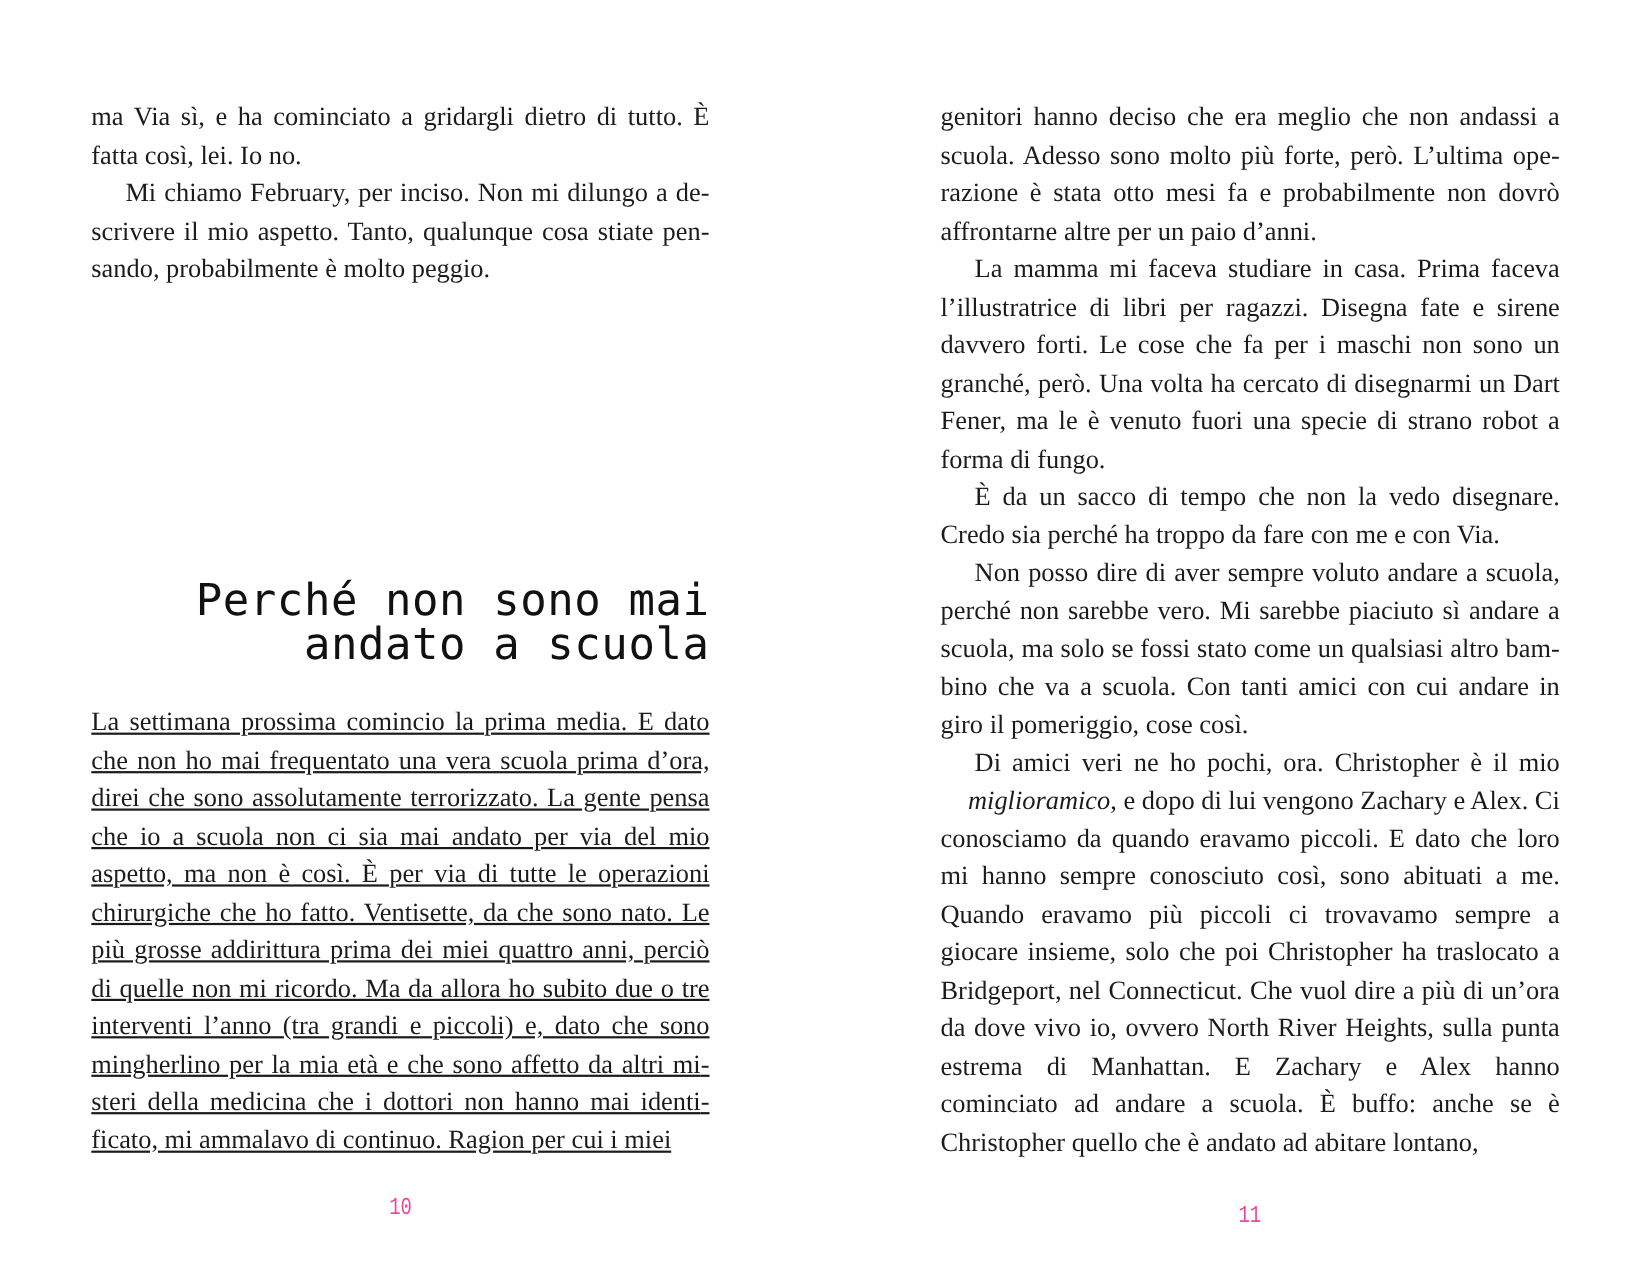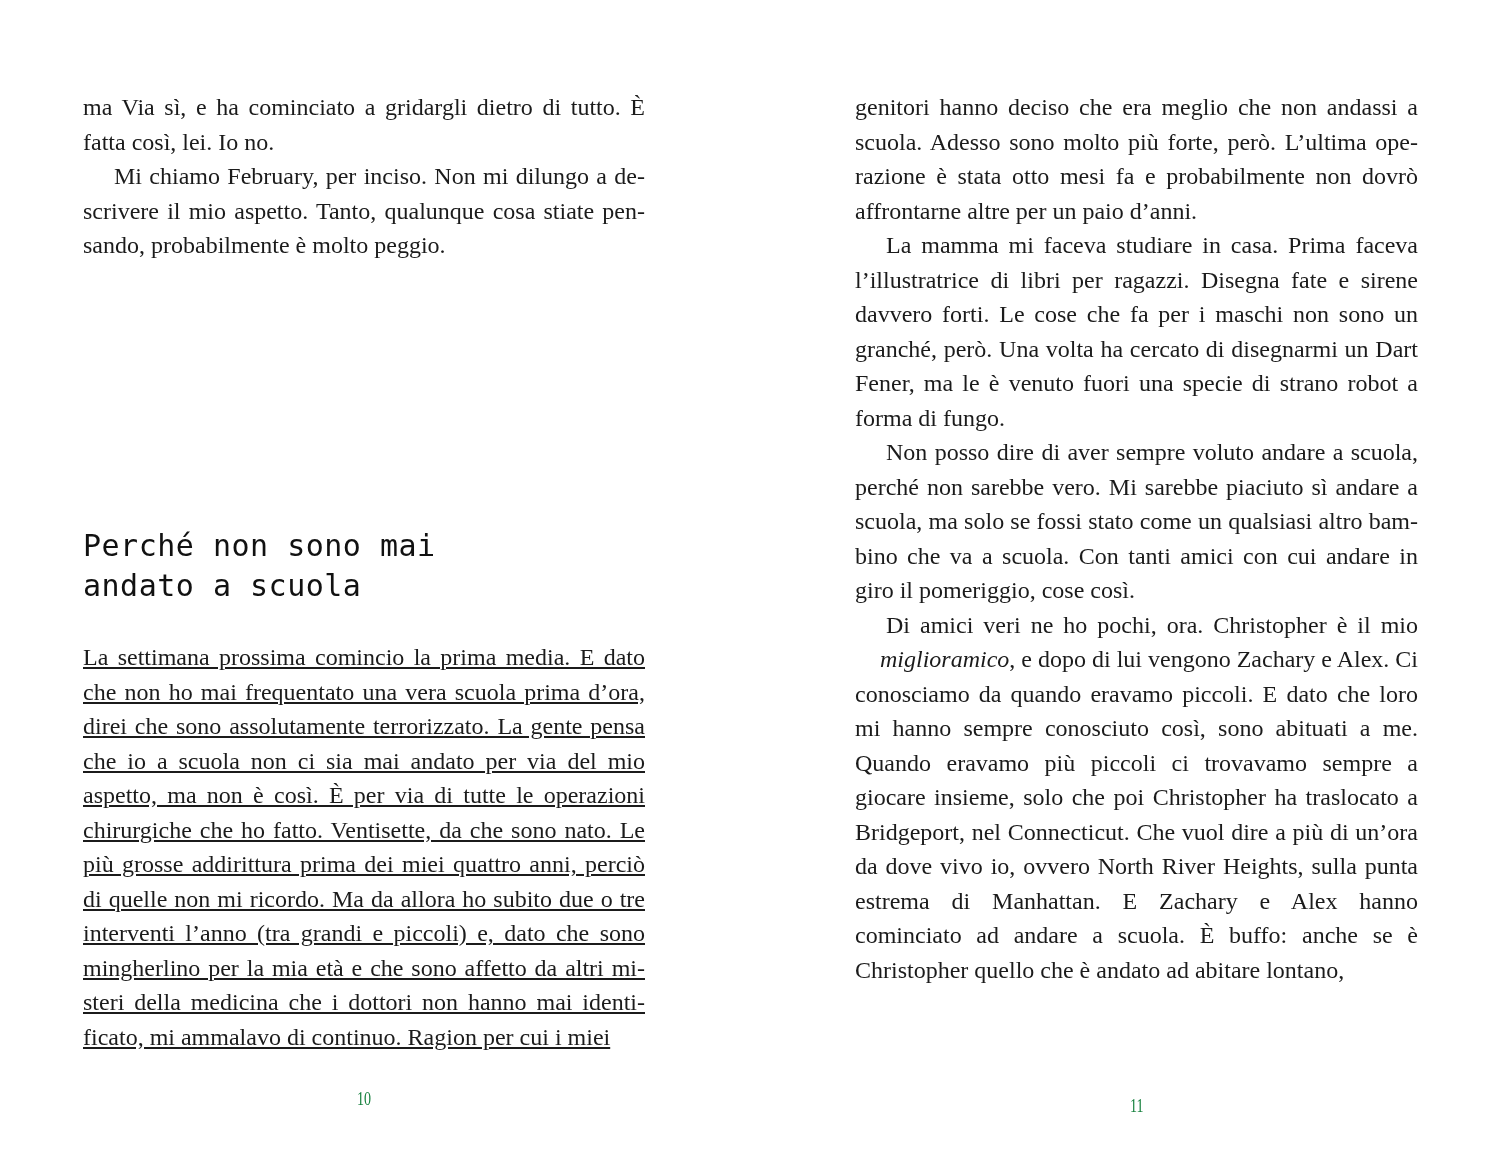--- a/index.html
+++ b/index.html
@@ -85,6 +85,7 @@
   <div class="text-block" id="right-col">
     <p class="para">genitori hanno deciso che era meglio che non andassi a scuola. Adesso sono molto più forte, però. L’ultima ope­razione è stata otto mesi fa e probabilmente non dovrò affrontarne altre per un paio d’anni.</p>
     <p class="para indent">La mamma mi faceva studiare in casa. Prima faceva l’illustratrice di libri per ragazzi. Disegna fate e sirene davvero forti. Le cose che fa per i maschi non sono un granché, però. Una volta ha cercato di disegnarmi un Dart Fener, ma le è venuto fuori una specie di strano ro­bot a forma di fungo.</p>
+    <p class="para indent">È da un sacco di tempo che non la vedo disegnare. Credo sia perché ha troppo da fare con me e con Via.</p>
     <p class="para indent">Non posso dire di aver sempre voluto andare a scuola, perché non sarebbe vero. Mi sarebbe piaciuto sì andare a scuola, ma solo se fossi stato come un qualsiasi altro bam­bino che va a scuola. Con tanti amici con cui andare in giro il pomeriggio, cose così.</p>
     <p class="para indent">
       <span>Di amici veri ne ho pochi, ora. Christopher è il mio </span><em class="ital">miglioramico</em><span>, e dopo di lui vengono Zachary e Alex. Ci conosciamo da quando eravamo piccoli. E dato che loro mi hanno sempre conosciuto così, sono abituati a me. Quando eravamo più piccoli ci trovavamo sempre a giocare insieme, solo che poi Christopher ha traslo­cato a Bridgeport, nel Connecticut. Che vuol dire a più di un’ora da dove vivo io, ovvero North River Heights, sulla punta estrema di Manhattan. E Zachary e Alex hanno cominciato ad andare a scuola. È buffo: anche se è Christopher quello che è andato ad abitare lontano,</span>

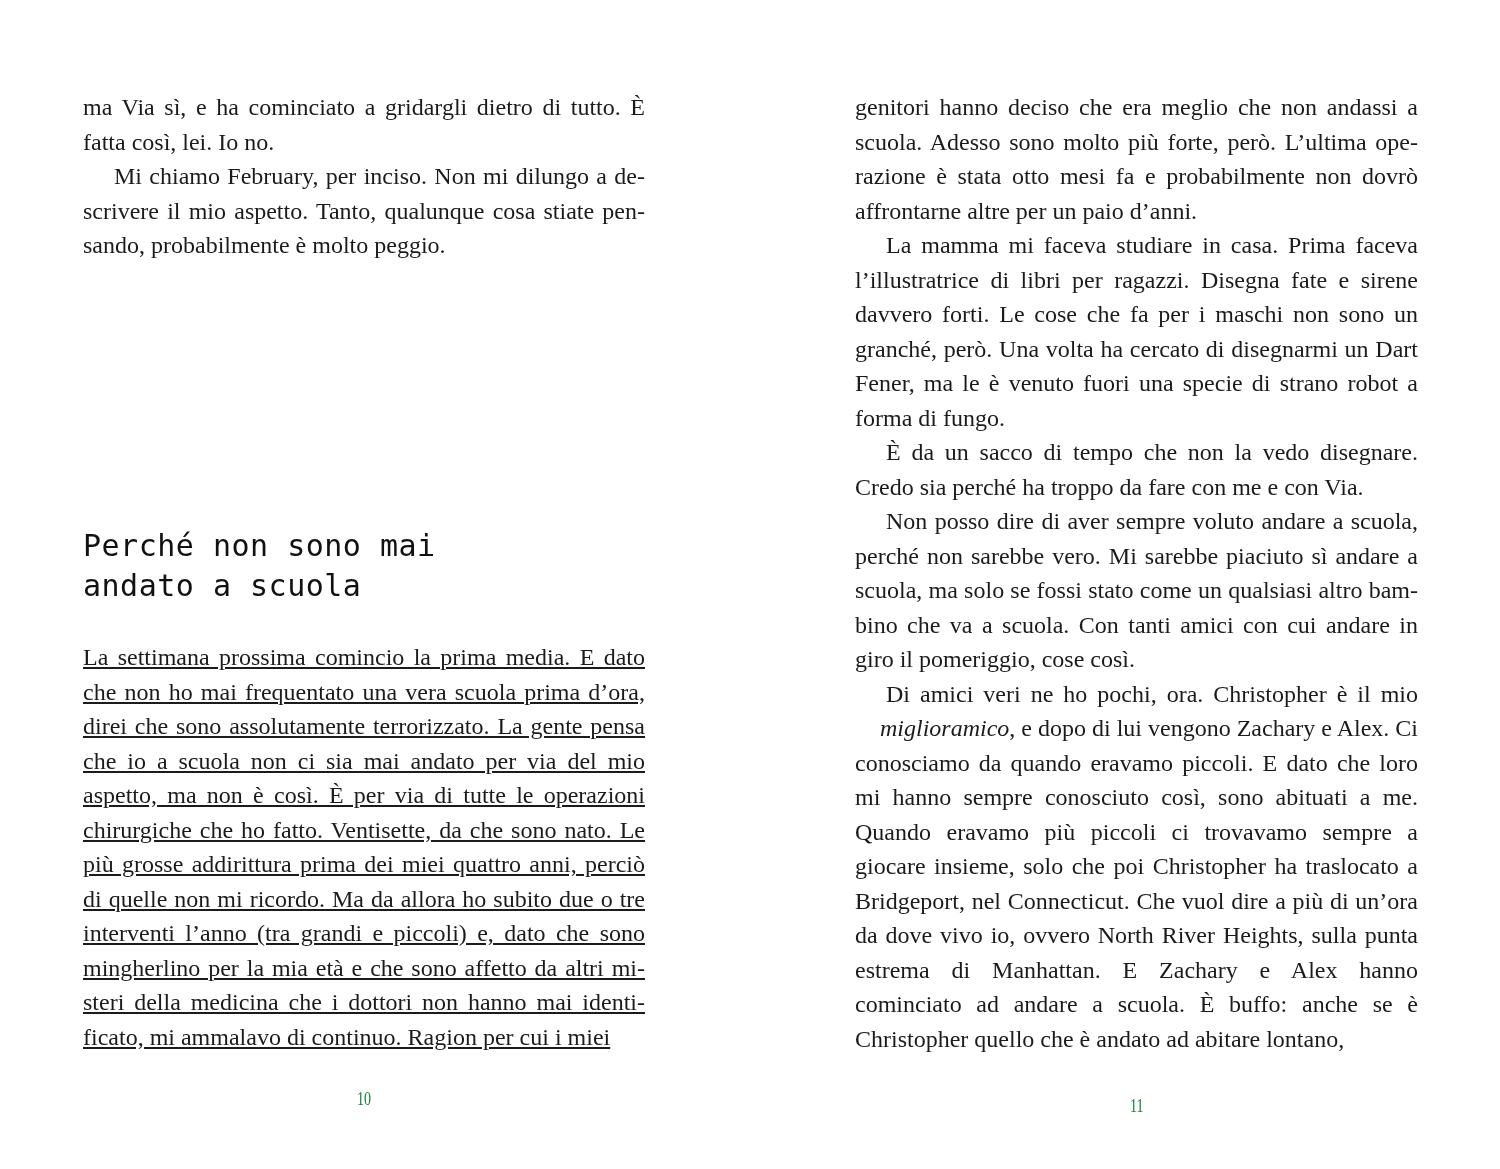--- a/index.html
+++ b/index.html
@@ -30,10 +30,10 @@
   .chapter-heading {
     position: absolute;
     margin: 0;
-    text-align: left;
+    text-align: right;
     font-family: "DejaVu Sans Mono", "Liberation Mono", monospace;
     font-weight: normal;
-    font-size: 30px;
+    font-size: 40px;
     line-height: 40px;
     letter-spacing: 0.5px;
     color: #111111;

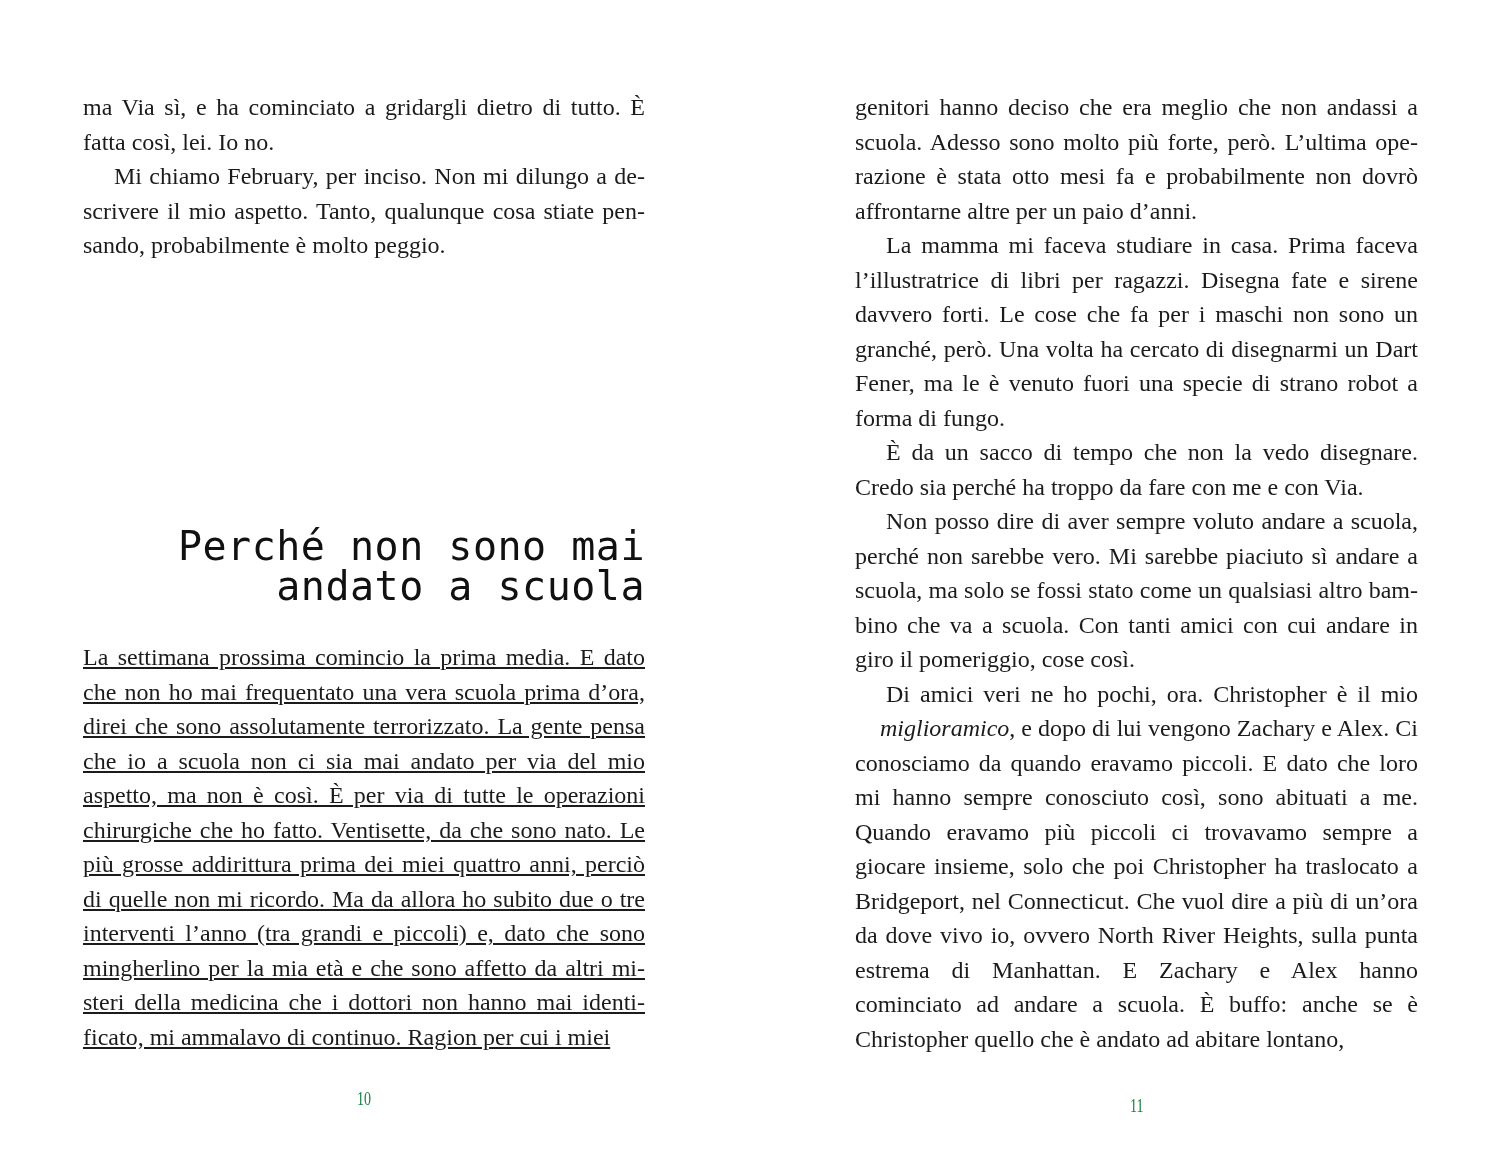--- a/index.html
+++ b/index.html
@@ -42,10 +42,10 @@
   .page-number-wrap {
     position: absolute;
     text-align: center;
-    font-family: Liberation Serif, serif;
-    font-size: 18px;
+    font-family: Liberation Mono, monospace;
+    font-size: 22px;
     line-height: 22px;
-    color: #15803d;
+    color: #ec4899;
   }
   .page-number-wrap .pn {
     display: inline-block;

